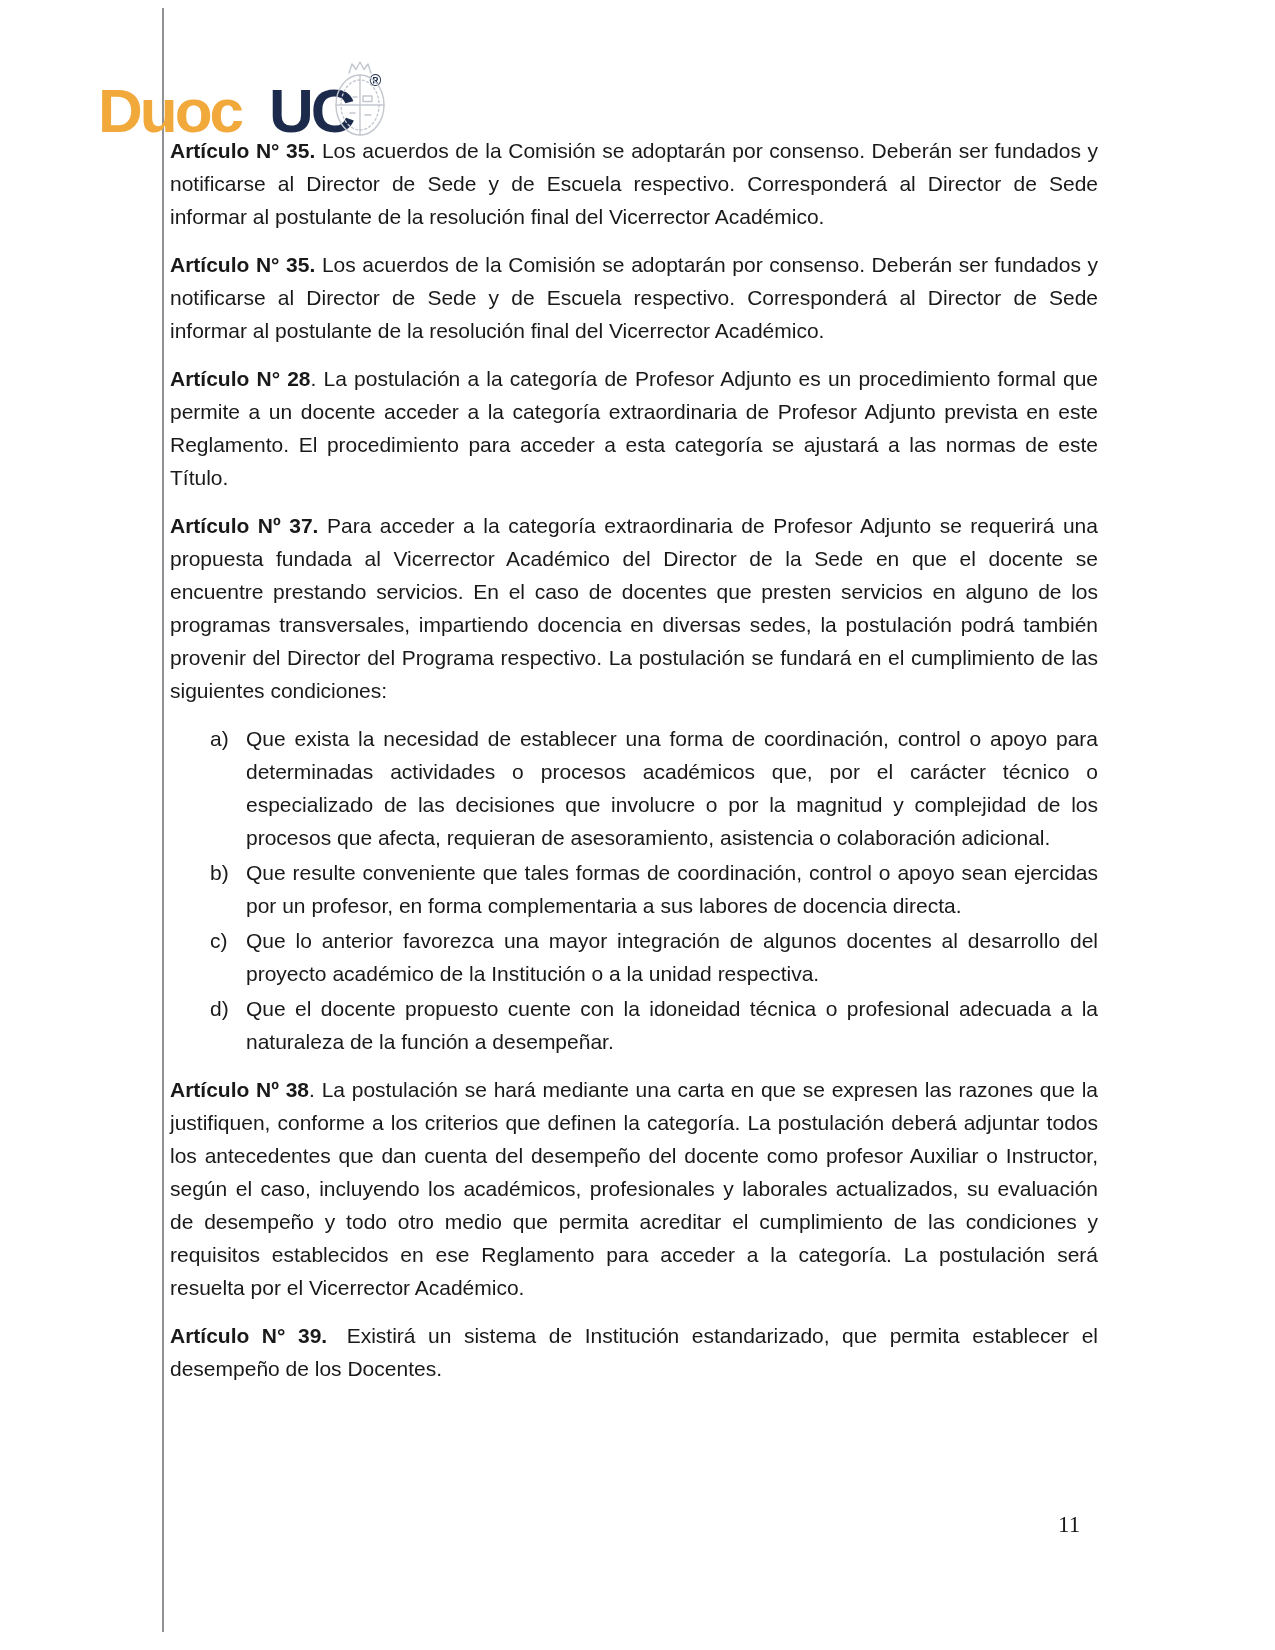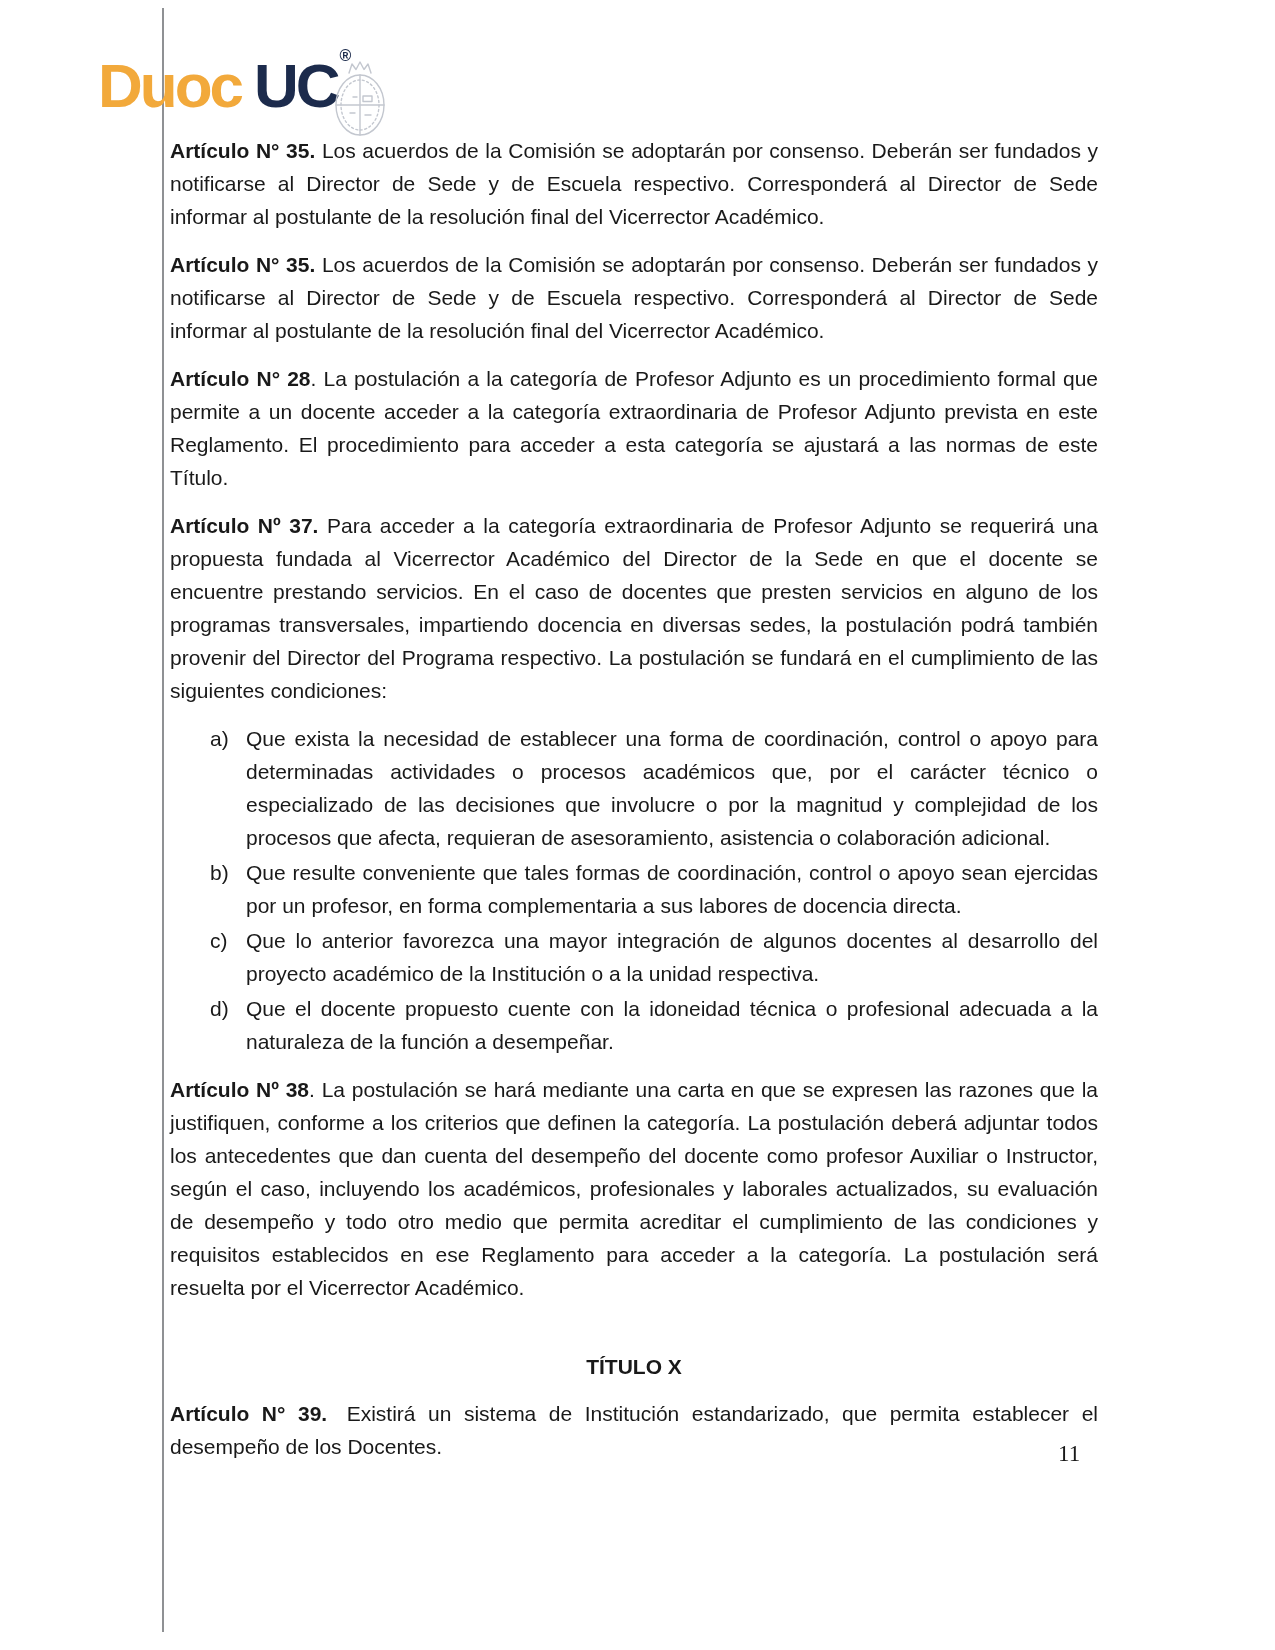--- a/index.html
+++ b/index.html
@@ -19,8 +19,8 @@
   }
   
   .logo {
-    position:absolute; left:98px; top:55px;
-    display:flex; align-items:flex-end; height:58px;
+    position:absolute; left:98px; top:80px;
+    display:flex; align-items:flex-end; height:58px;gap:15px;
   }
   .logo-duoc {
     font-weight:700; font-size:62px; line-height:54px;

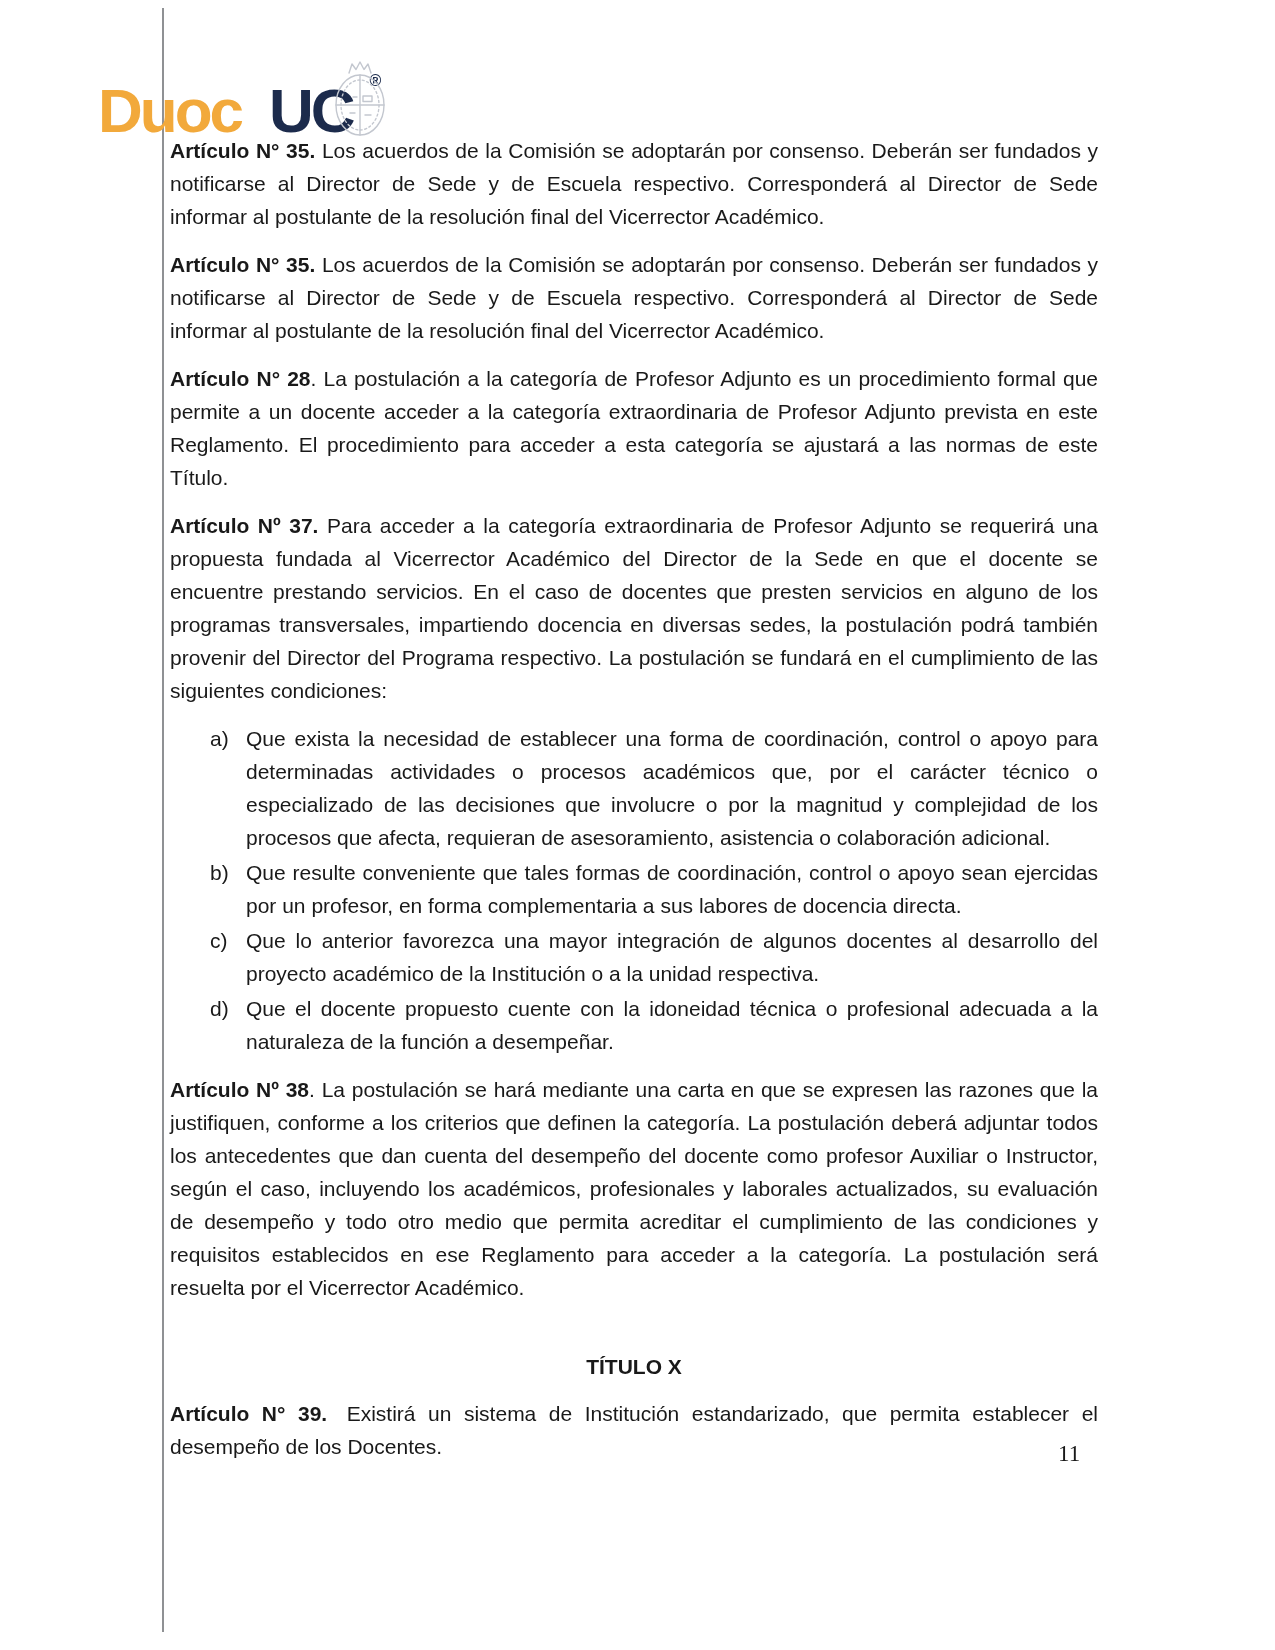--- a/index.html
+++ b/index.html
@@ -118,7 +118,6 @@
 
     <p><strong>Artículo Nº 38</strong><span>. La postulación se hará mediante una carta en que se expresen las razones que la justifiquen, conforme a los criterios que definen la categoría. La postulación deberá adjuntar todos los antecedentes que dan cuenta del desempeño del docente como profesor Auxiliar o Instructor, según el caso, incluyendo los académicos, profesionales y laborales actualizados, su evaluación de desempeño y todo otro medio que permita acreditar el cumplimiento de las condiciones y requisitos establecidos en ese Reglamento para acceder a la categoría. La postulación será resuelta por el Vicerrector Académico.</span></p>
 
-    <h2 class="titulo">TÍTULO X</h2>
 
     <p class="art39"><strong>Artículo N° 39.</strong><span> Existirá un sistema de Institución estandarizado, que permita establecer el desempeño de los Docentes.</span></p>
 

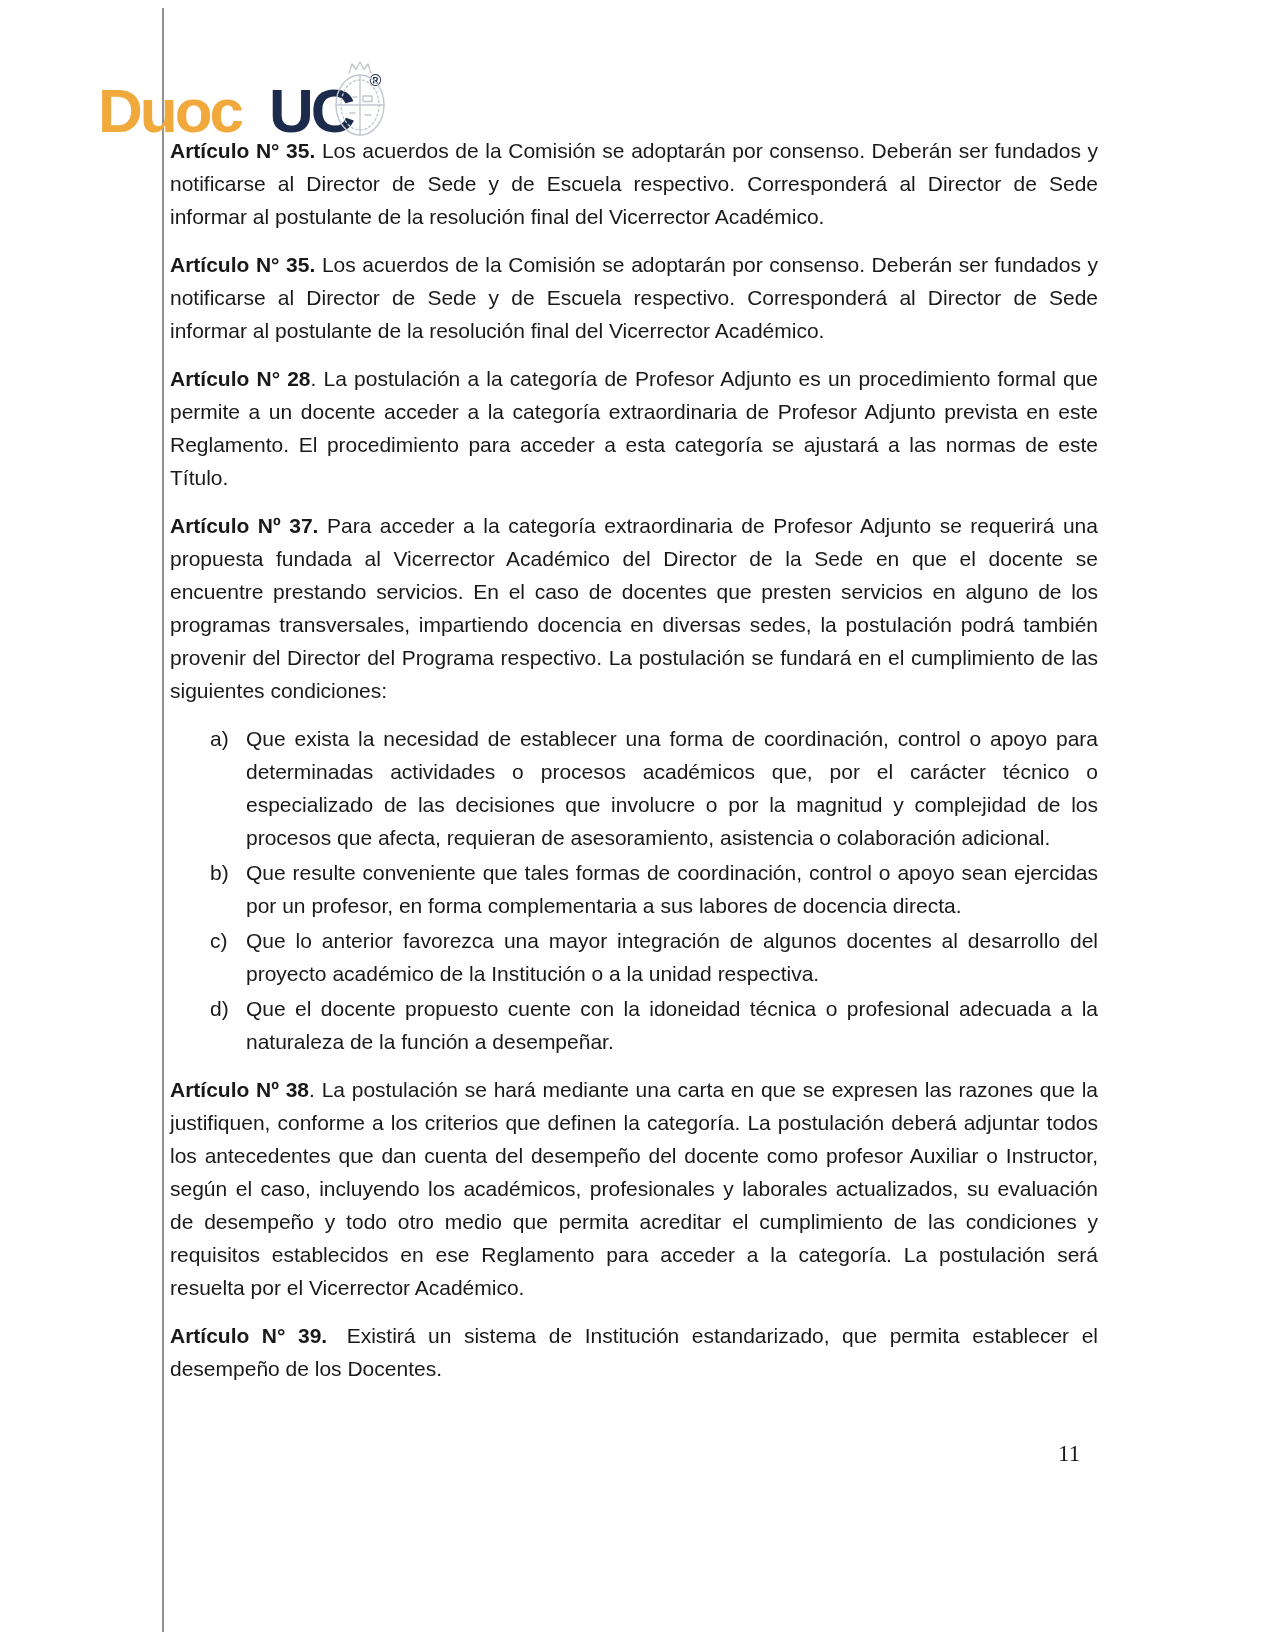--- a/index.html
+++ b/index.html
@@ -59,7 +59,7 @@
   .art39 { margin-top:14px !important; }
   .art39 strong { margin-right:7px; }
   .pagenum {
-    position:absolute; left:1058px; top:1441px;
+    position:absolute; left:1058px; top:1512px;
     font-family:"Liberation Serif", serif;
     font-size:23px; color:#1a1a1a;
   }

